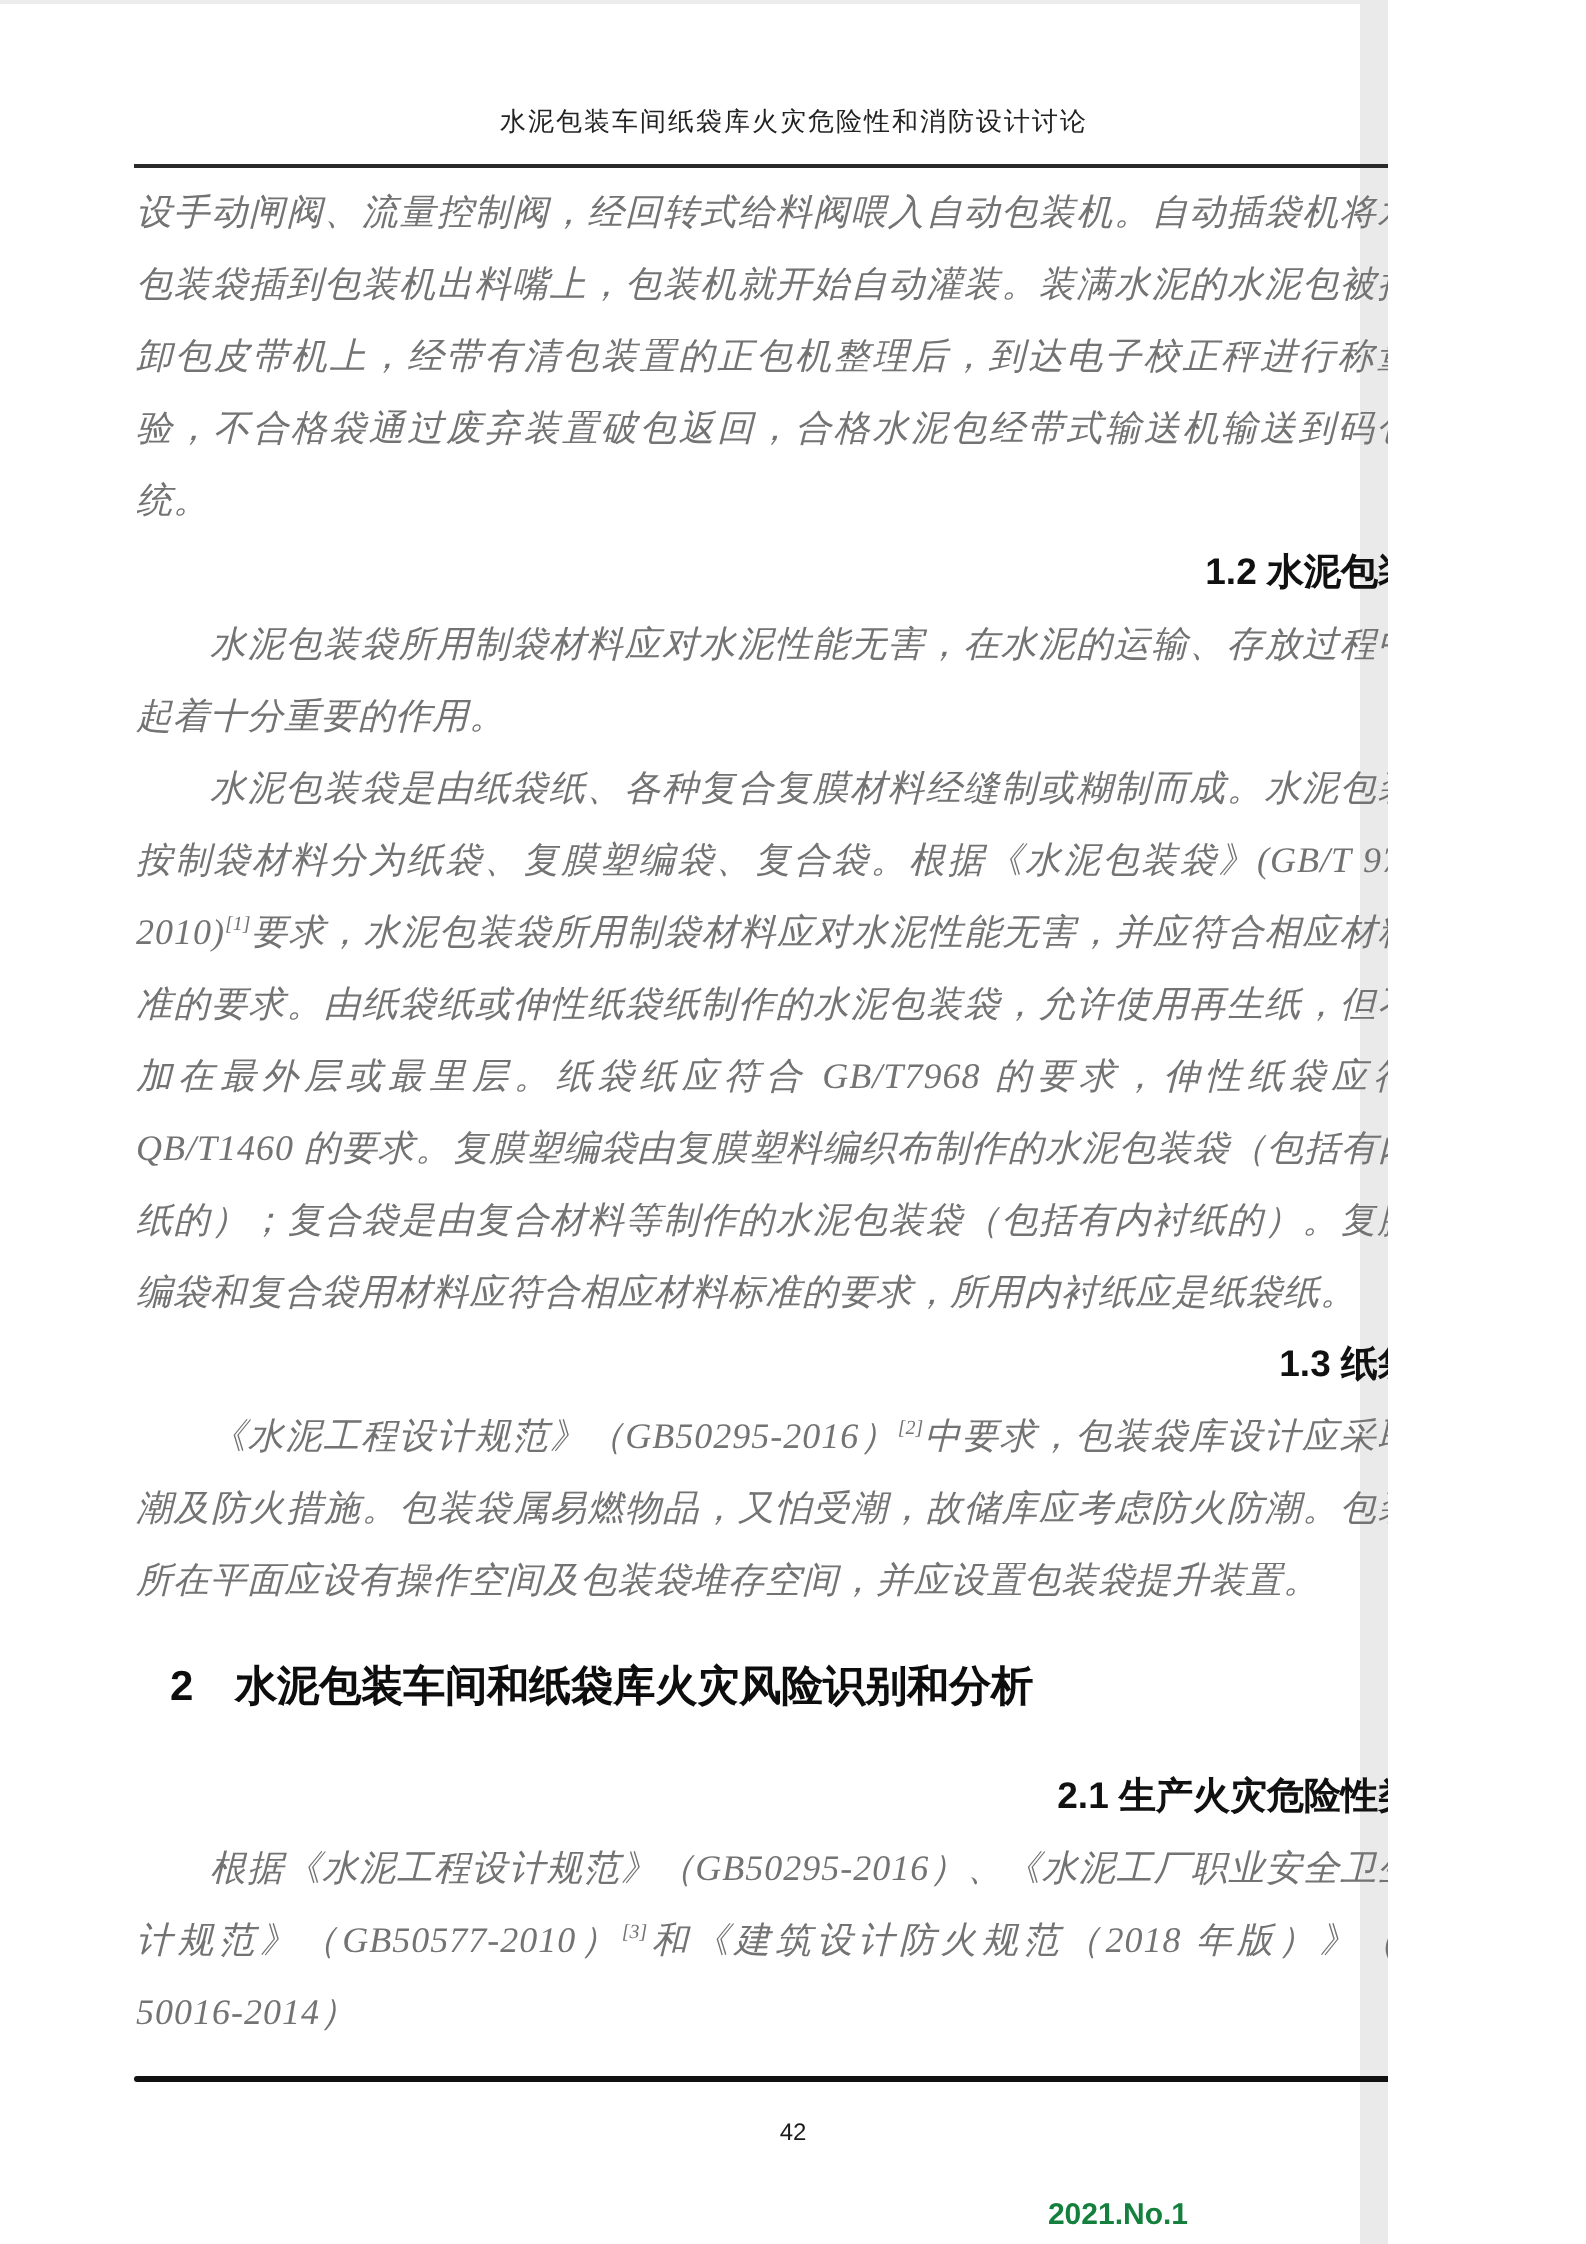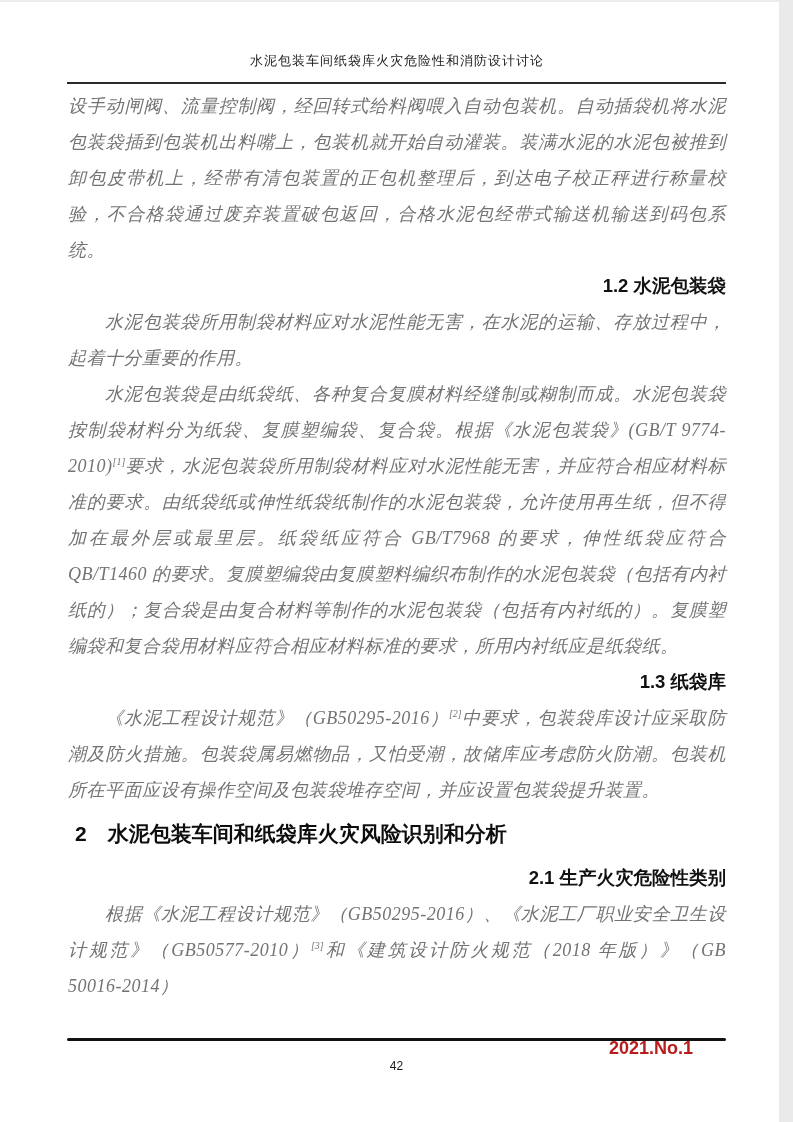--- a/index.html
+++ b/index.html
@@ -9,7 +9,7 @@
   }
   .page {
     position: relative;
-    width: 793px;
+    width: 694px;
     height: 1122px;
     background: #ffffff;
     color: #1c1c1c;

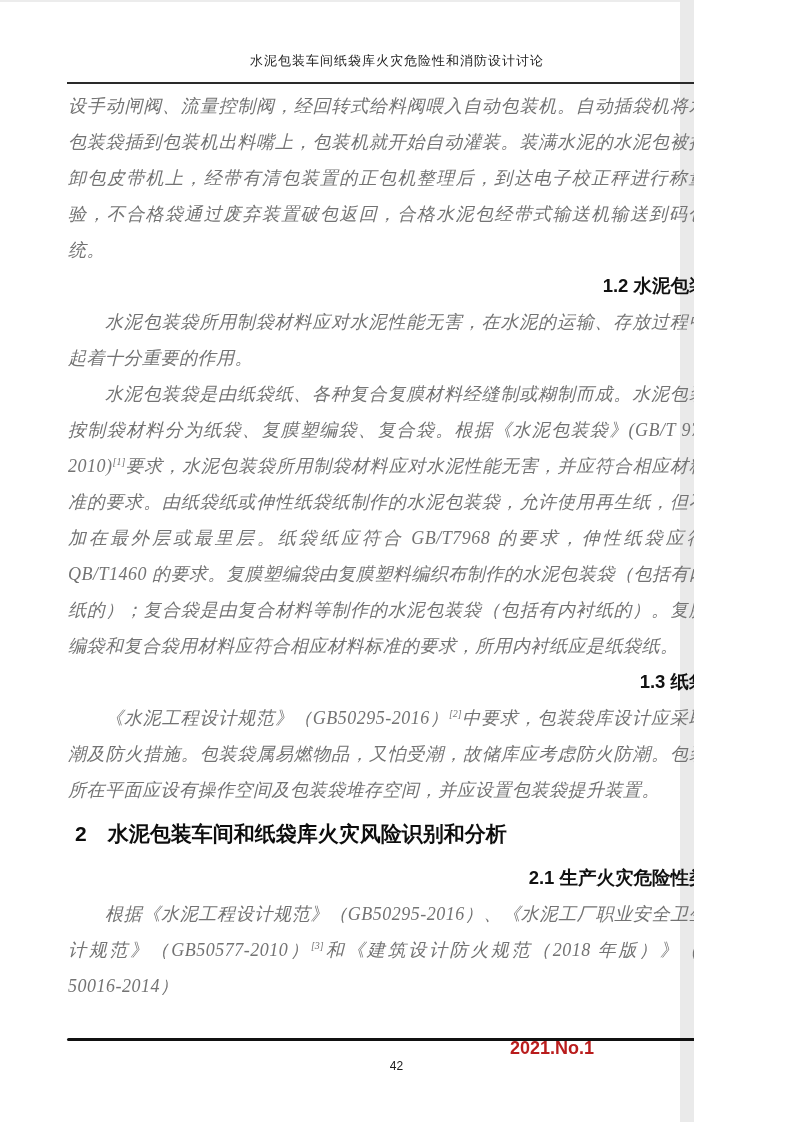--- a/index.html
+++ b/index.html
@@ -72,7 +72,7 @@
     text-align: right;
   }
   .heading-main {
-    margin: 7px;
+    margin: 17px;
     font-size: 21px;
     line-height: 38px;
     font-weight: bold;

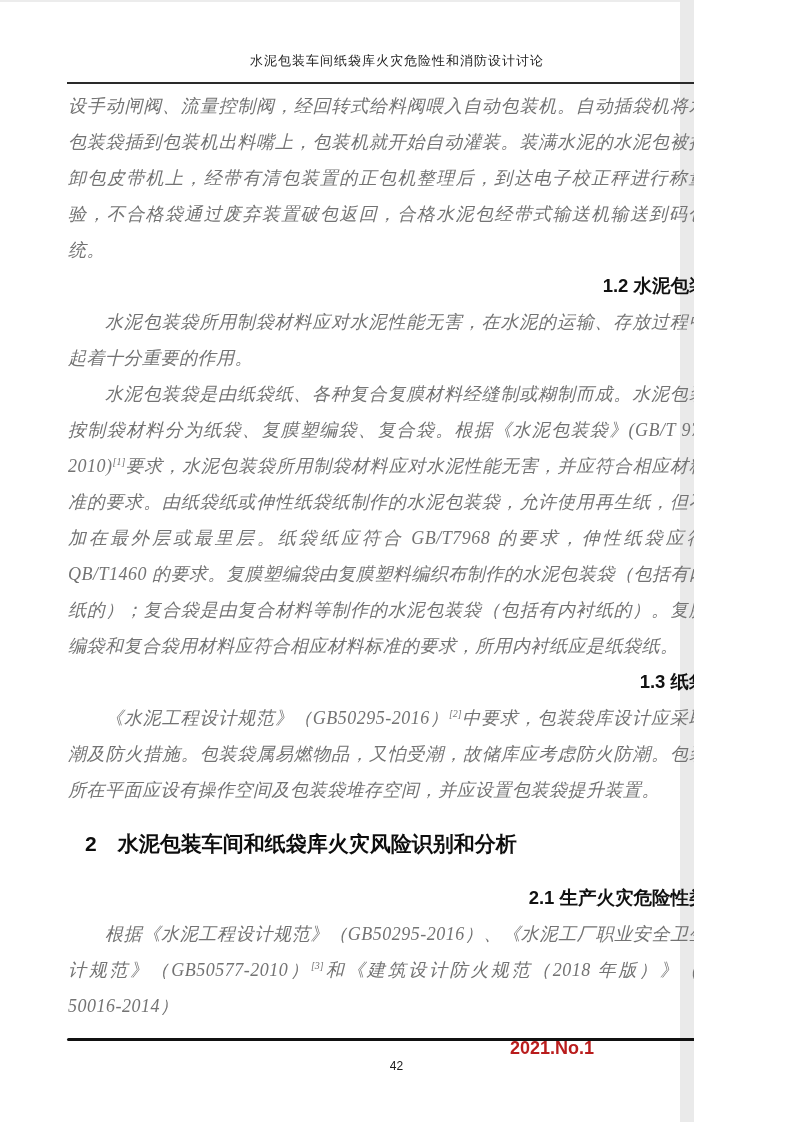--- a/index.html
+++ b/index.html
@@ -106,12 +106,12 @@
   }
   .footer-issue {
     position: absolute;
-    top: 1038px;
+    top: 1099px;
     right: 100px;
-    font-size: 18px;
+    font-size: 15px;
     font-weight: 600;
     font-family: "Liberation Sans", sans-serif;
-    color: #b91c1c;
+    color: #15803d;
   }
 </style>
 </head>

